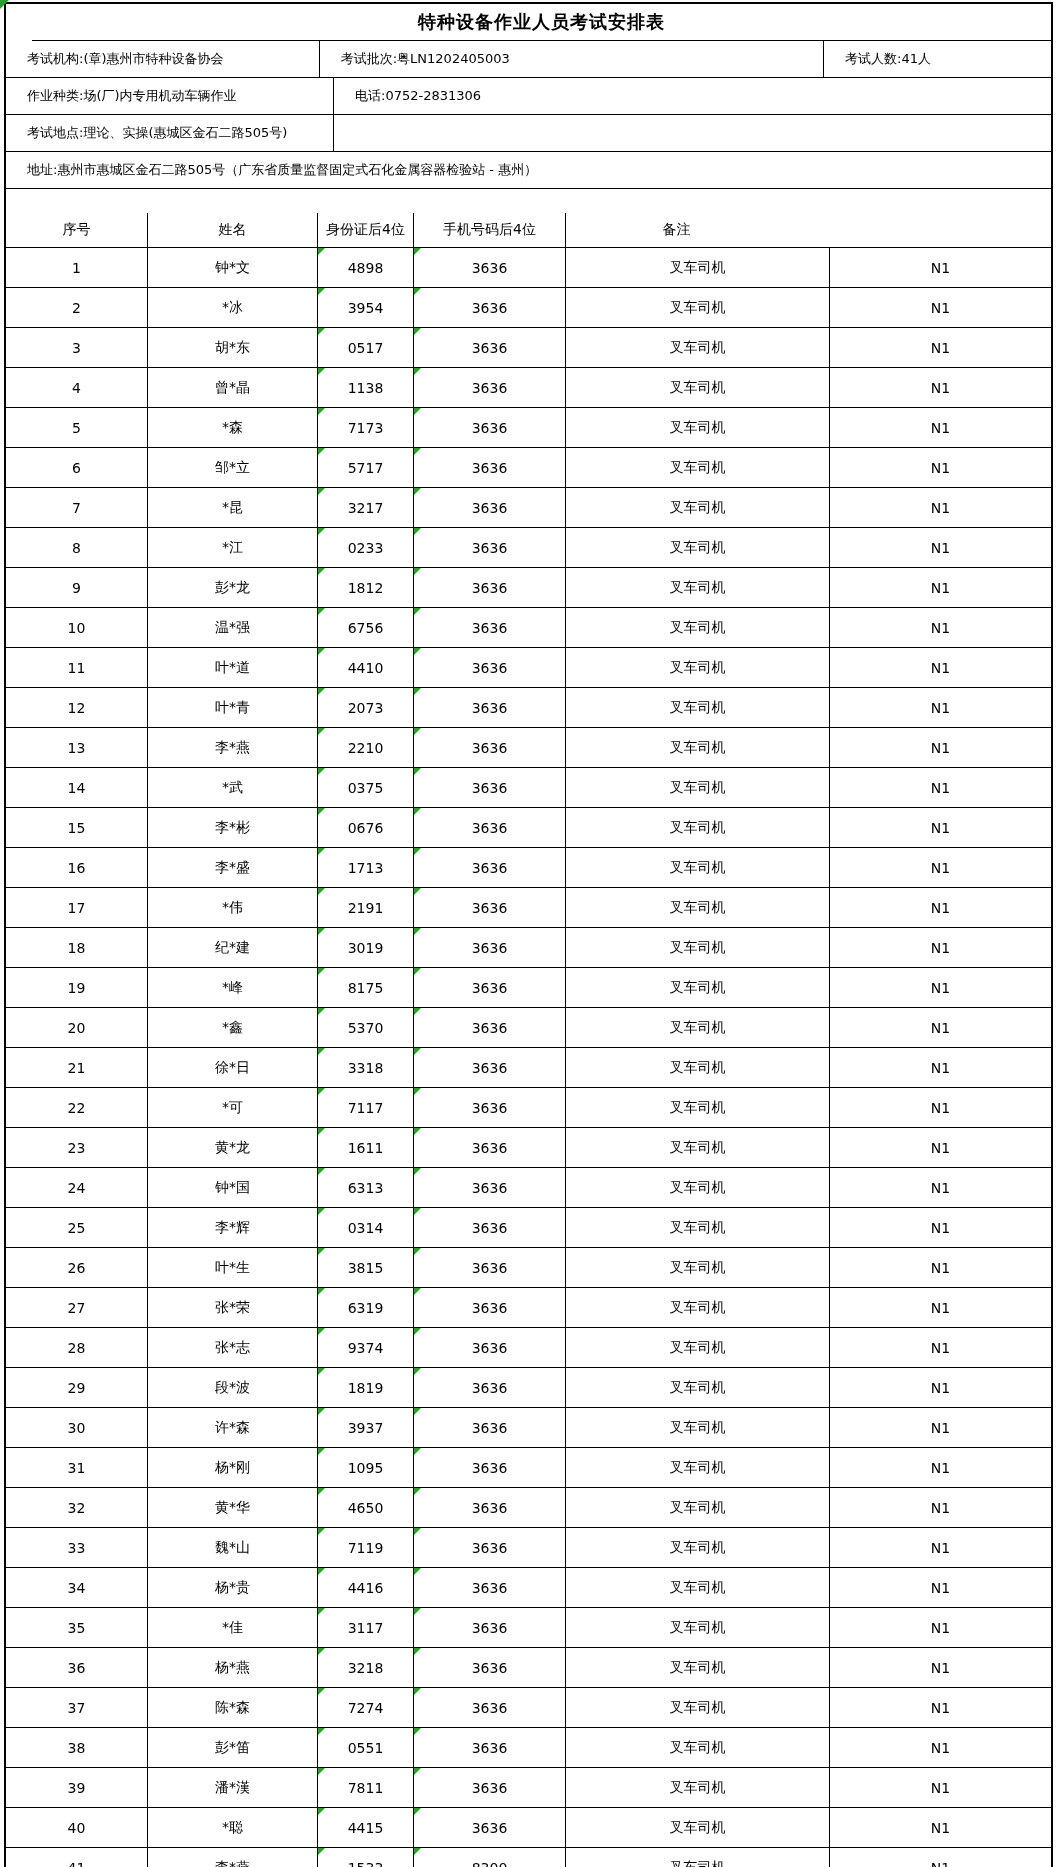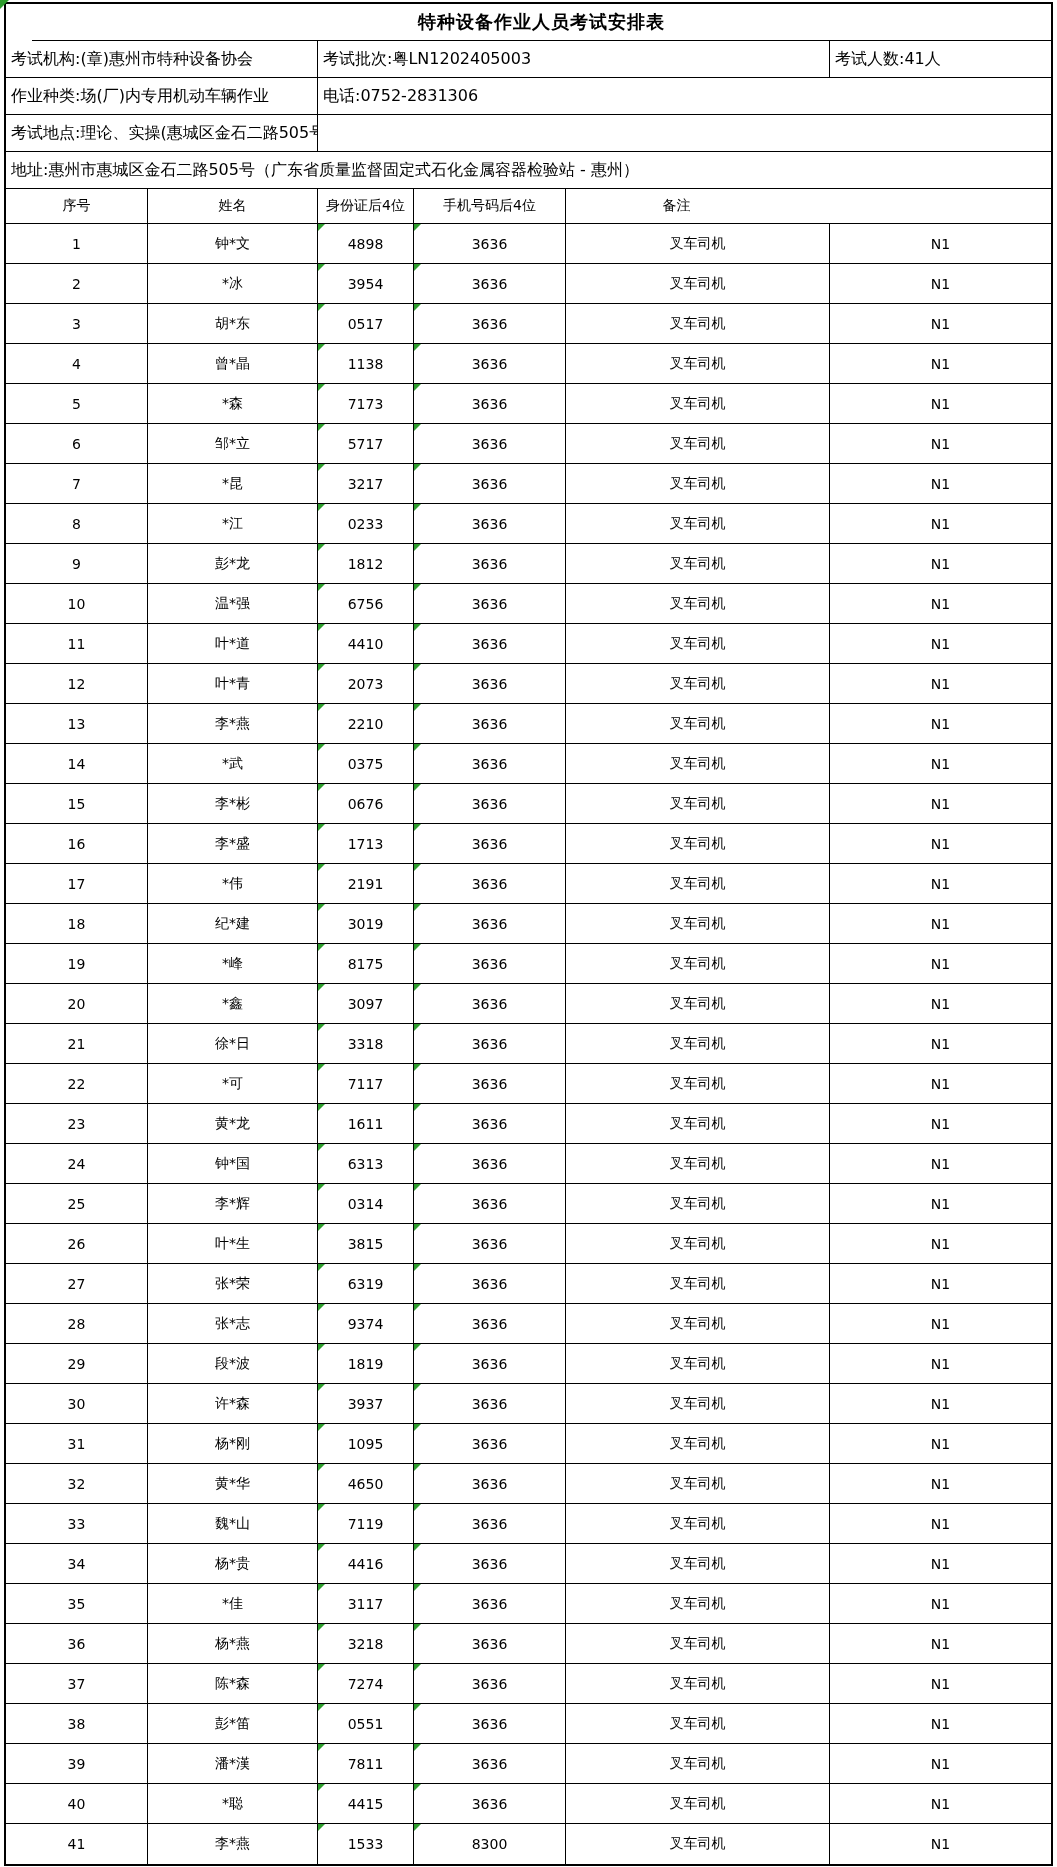--- a/index.html
+++ b/index.html
@@ -21,7 +21,7 @@
   .irow{display:flex;height:37px;box-sizing:border-box;border-bottom:1px solid #000;}
   .icell{
     display:flex;align-items:center;padding:0 5px;box-sizing:border-box;
-    font-size:16px;white-space:pre;overflow:hidden;border-right:1px solid #000;
+    font-size:13px;white-space:pre;overflow:hidden;border-right:1px solid #000;margin-left:16px;
   }
   .icell.last{border-right:none;}
   .w-a{width:312px}.w-b{width:512px}.w-c{width:221px}.w-d{width:733px}.w-full{width:873px}

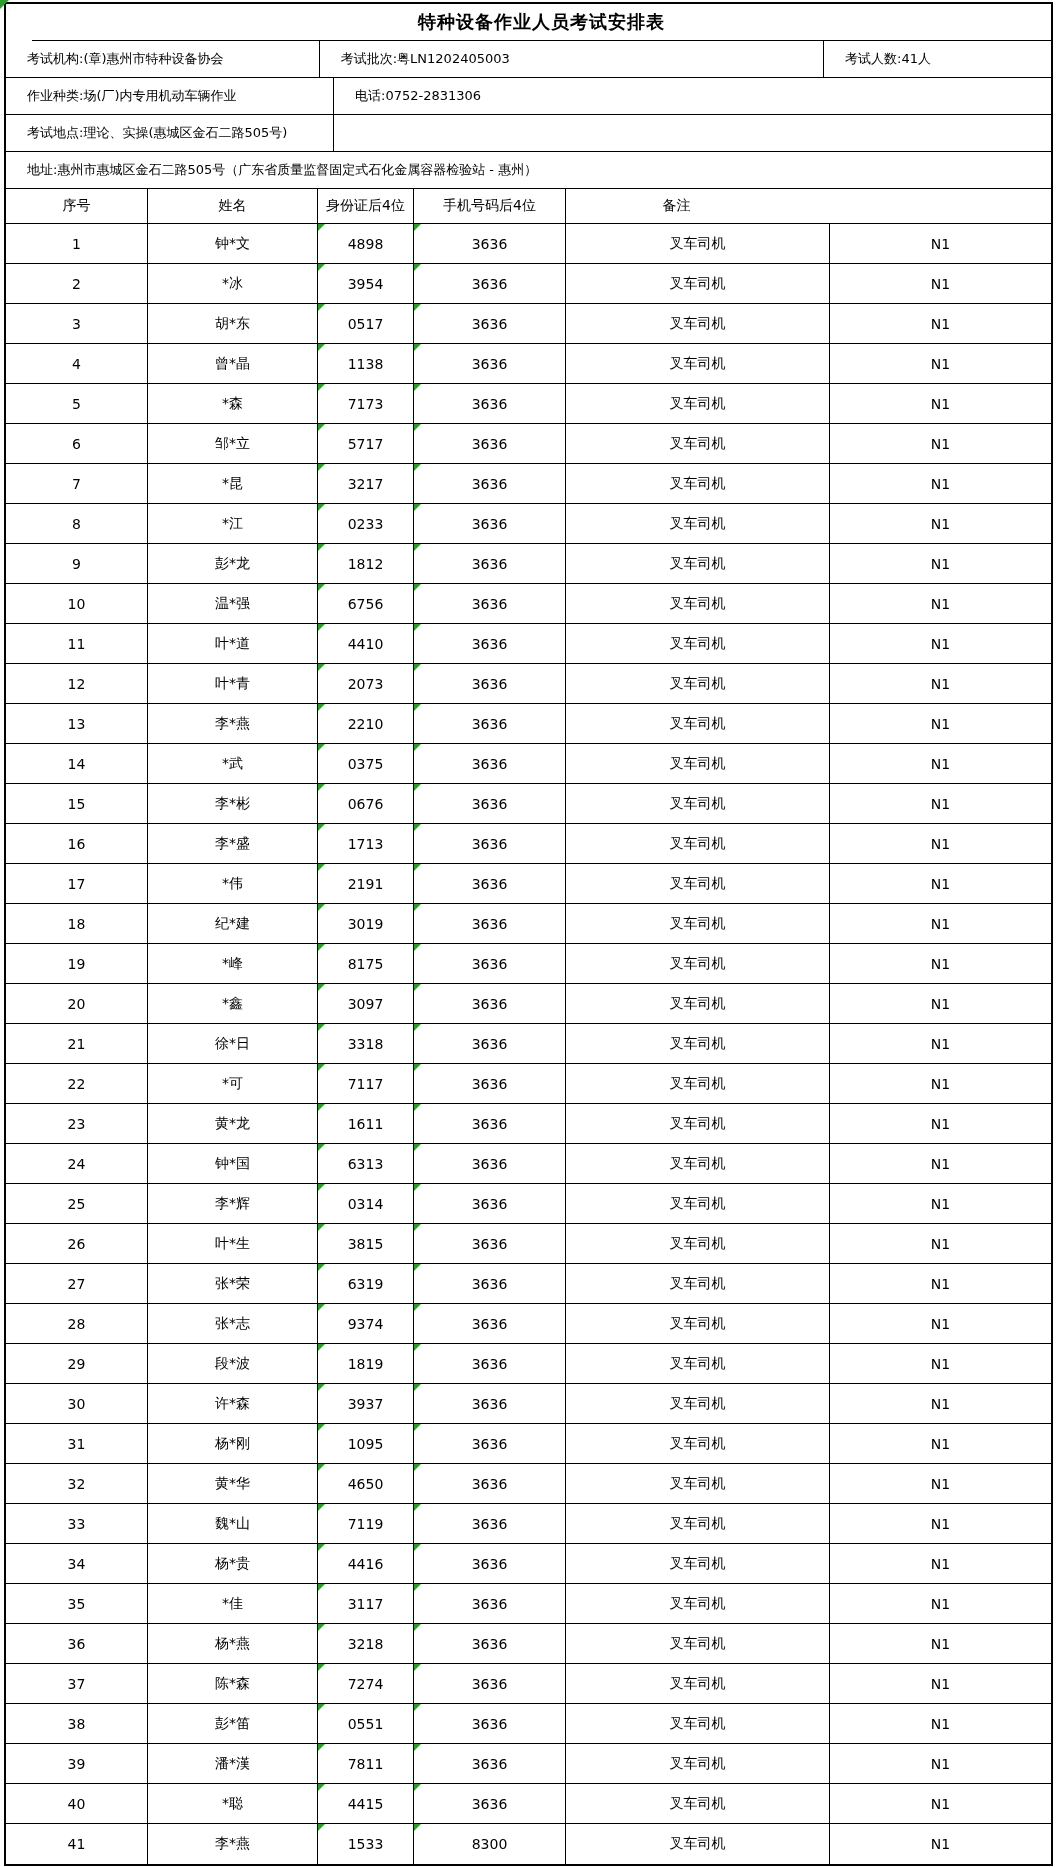--- a/index.html
+++ b/index.html
@@ -25,7 +25,7 @@
   }
   .icell.last{border-right:none;}
   .w-a{width:312px}.w-b{width:512px}.w-c{width:221px}.w-d{width:733px}.w-full{width:873px}
-  .thead{display:flex;height:35px;box-sizing:border-box;border-bottom:1px solid #000;}
+  .thead{display:flex;height:35px;box-sizing:border-box;border-bottom:1px solid #000;margin-top:24px;}
   .hcell{
     display:flex;align-items:center;justify-content:center;box-sizing:border-box;
     font-size:14px;border-right:1px solid #000;overflow:hidden;

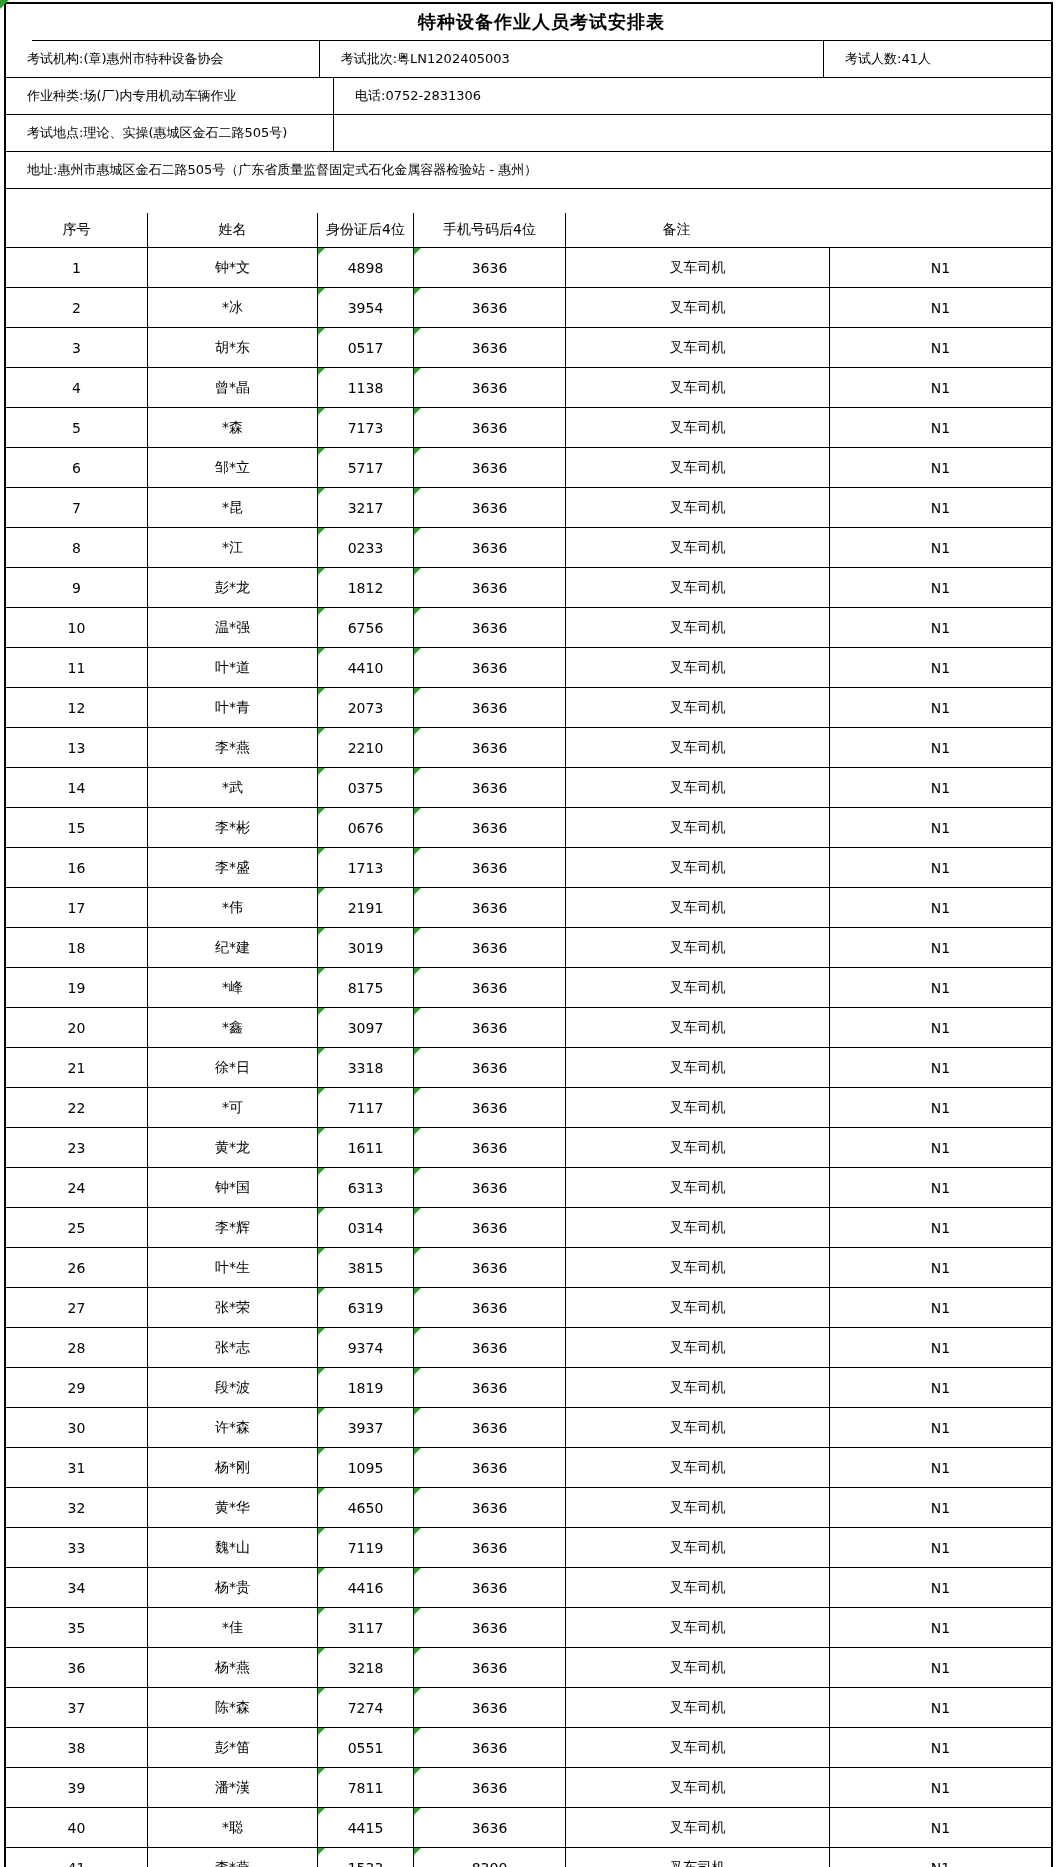--- a/index.html
+++ b/index.html
@@ -527,7 +527,7 @@
         </div>
     <div class="dcell c2">
           <span class="cell-marker"></span>
-          <span>3097</span>
+          <span>5370</span>
         </div>
     <div class="dcell c3">
           <span class="cell-marker"></span>

